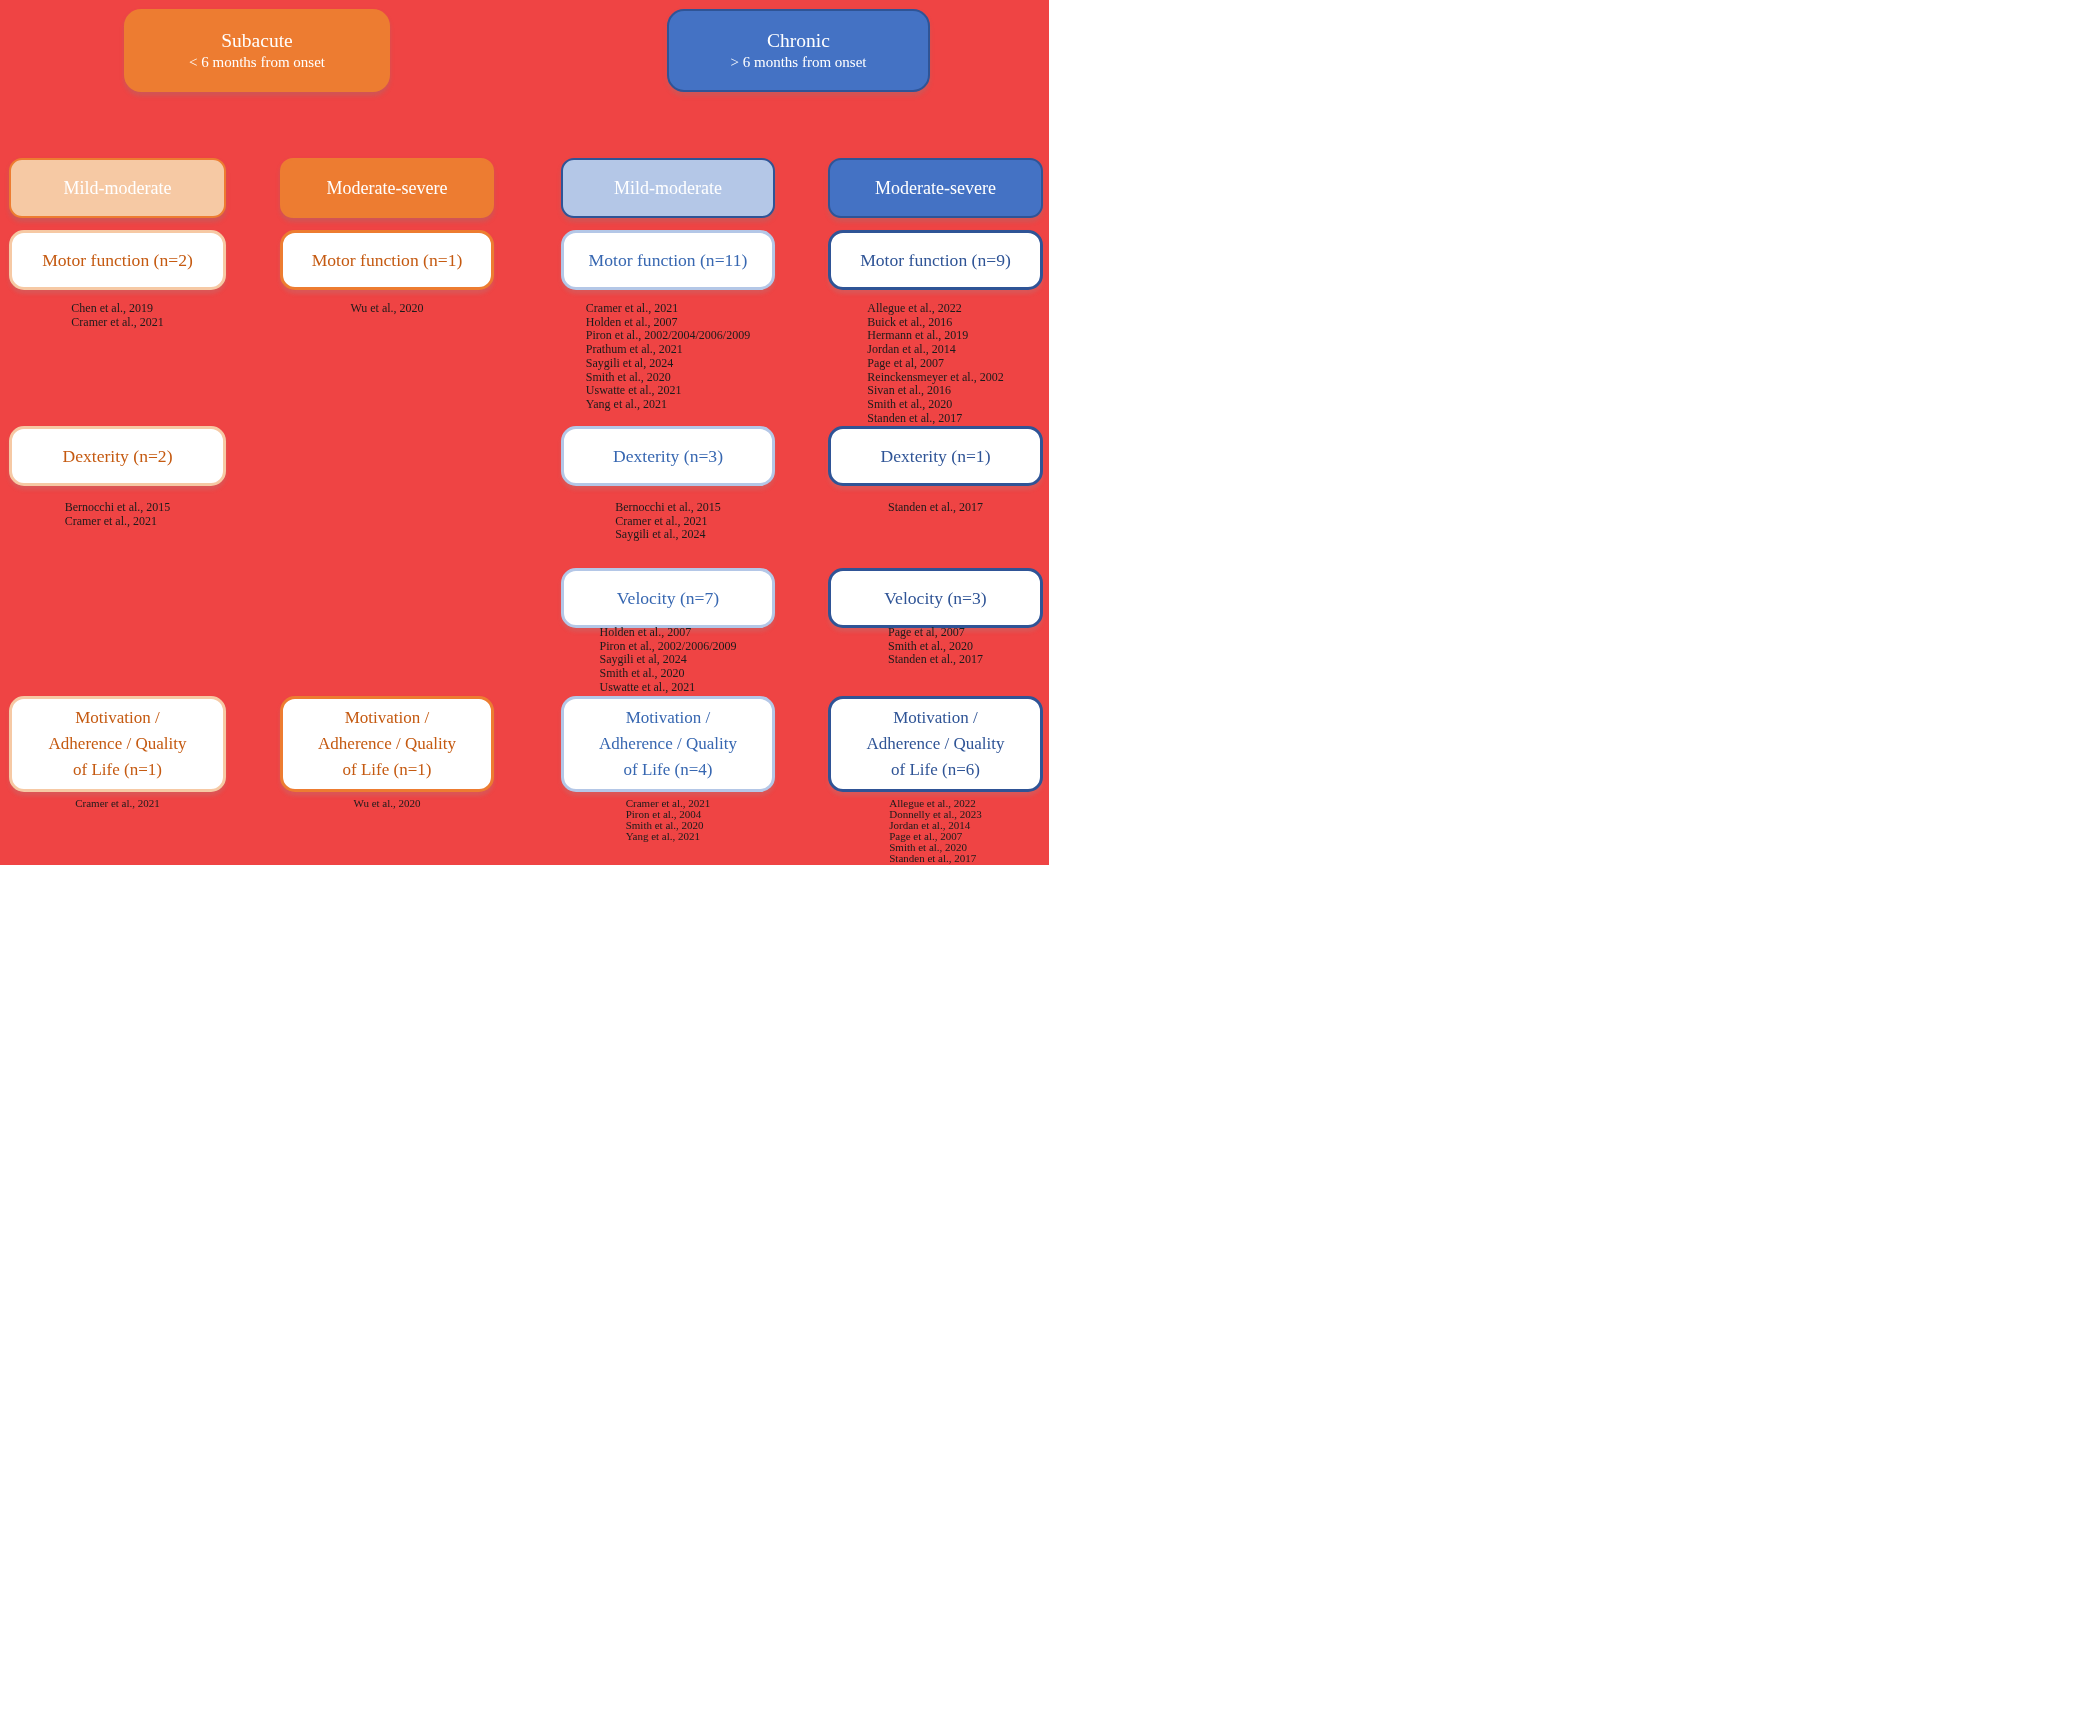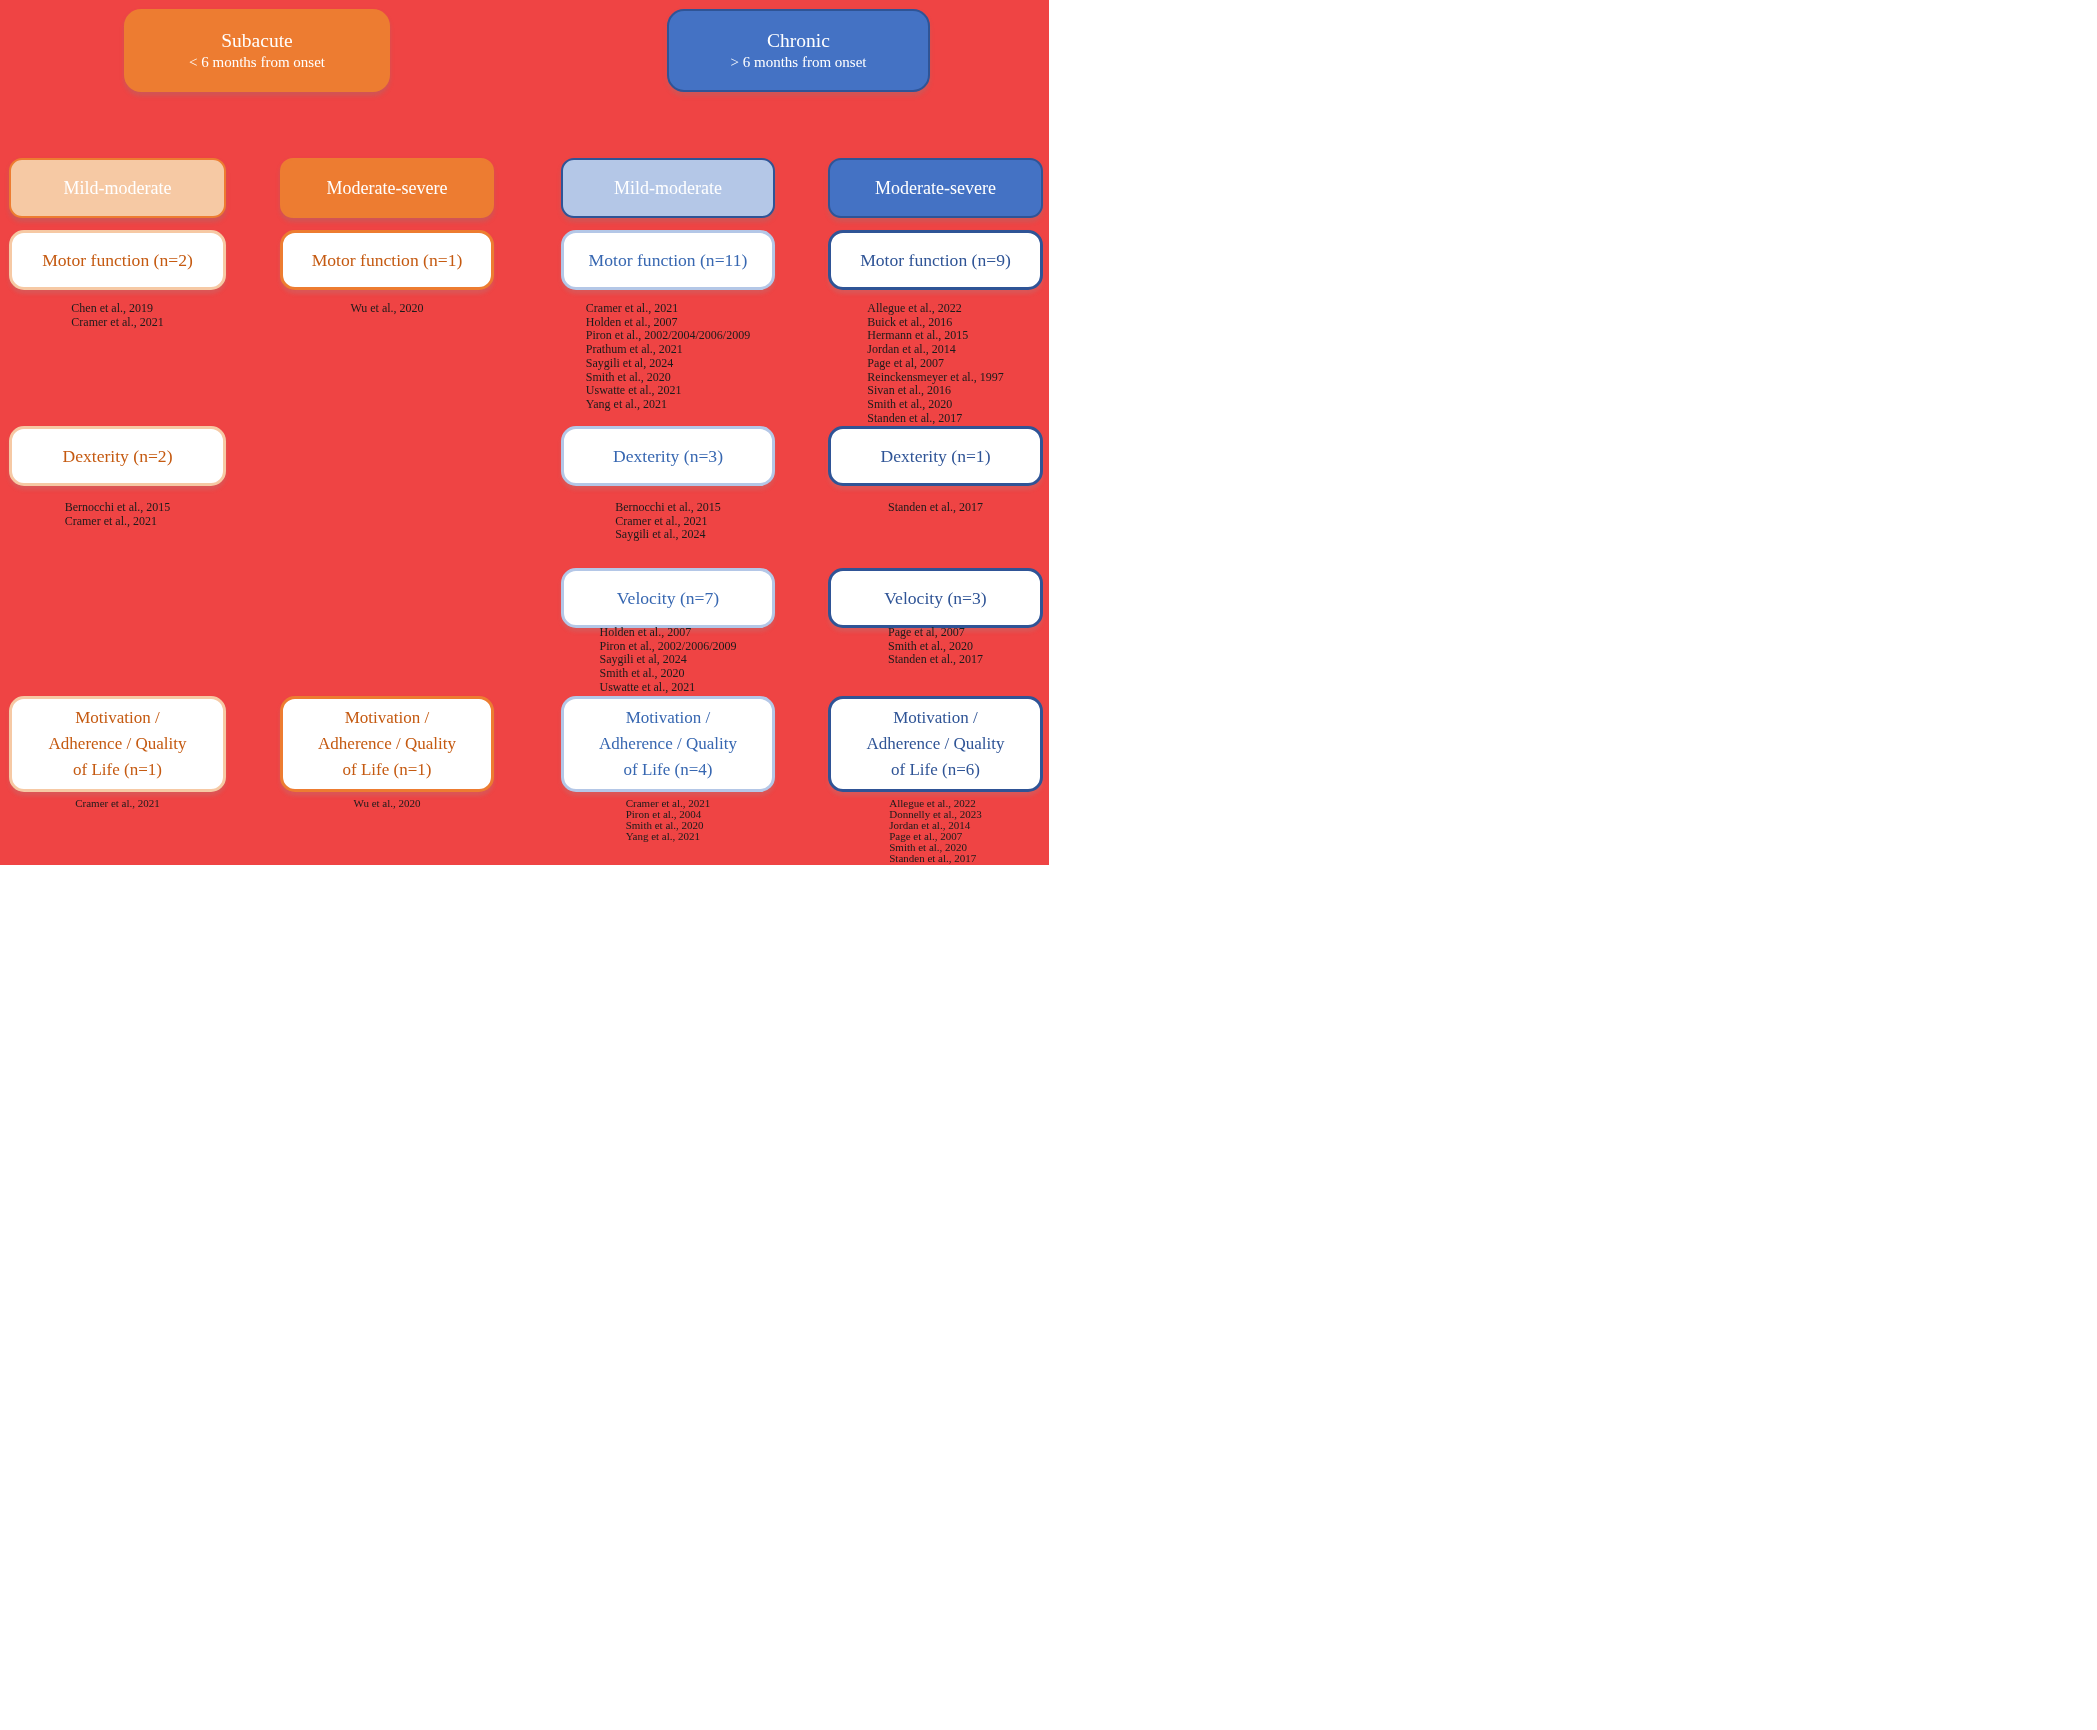--- a/index.html
+++ b/index.html
@@ -152,7 +152,7 @@
   <div class="abs cites cites-motor col-4">
       <div class="cite">Allegue et al., 2022</div>
       <div class="cite">Buick et al., 2016</div>
-      <div class="cite">Hermann et al., 2015</div>
+      <div class="cite">Hermann et al., 2019</div>
       <div class="cite">Jordan et al., 2014</div>
       <div class="cite">Page et al, 2007</div>
       <div class="cite">Reinckensmeyer et al., 1997</div>

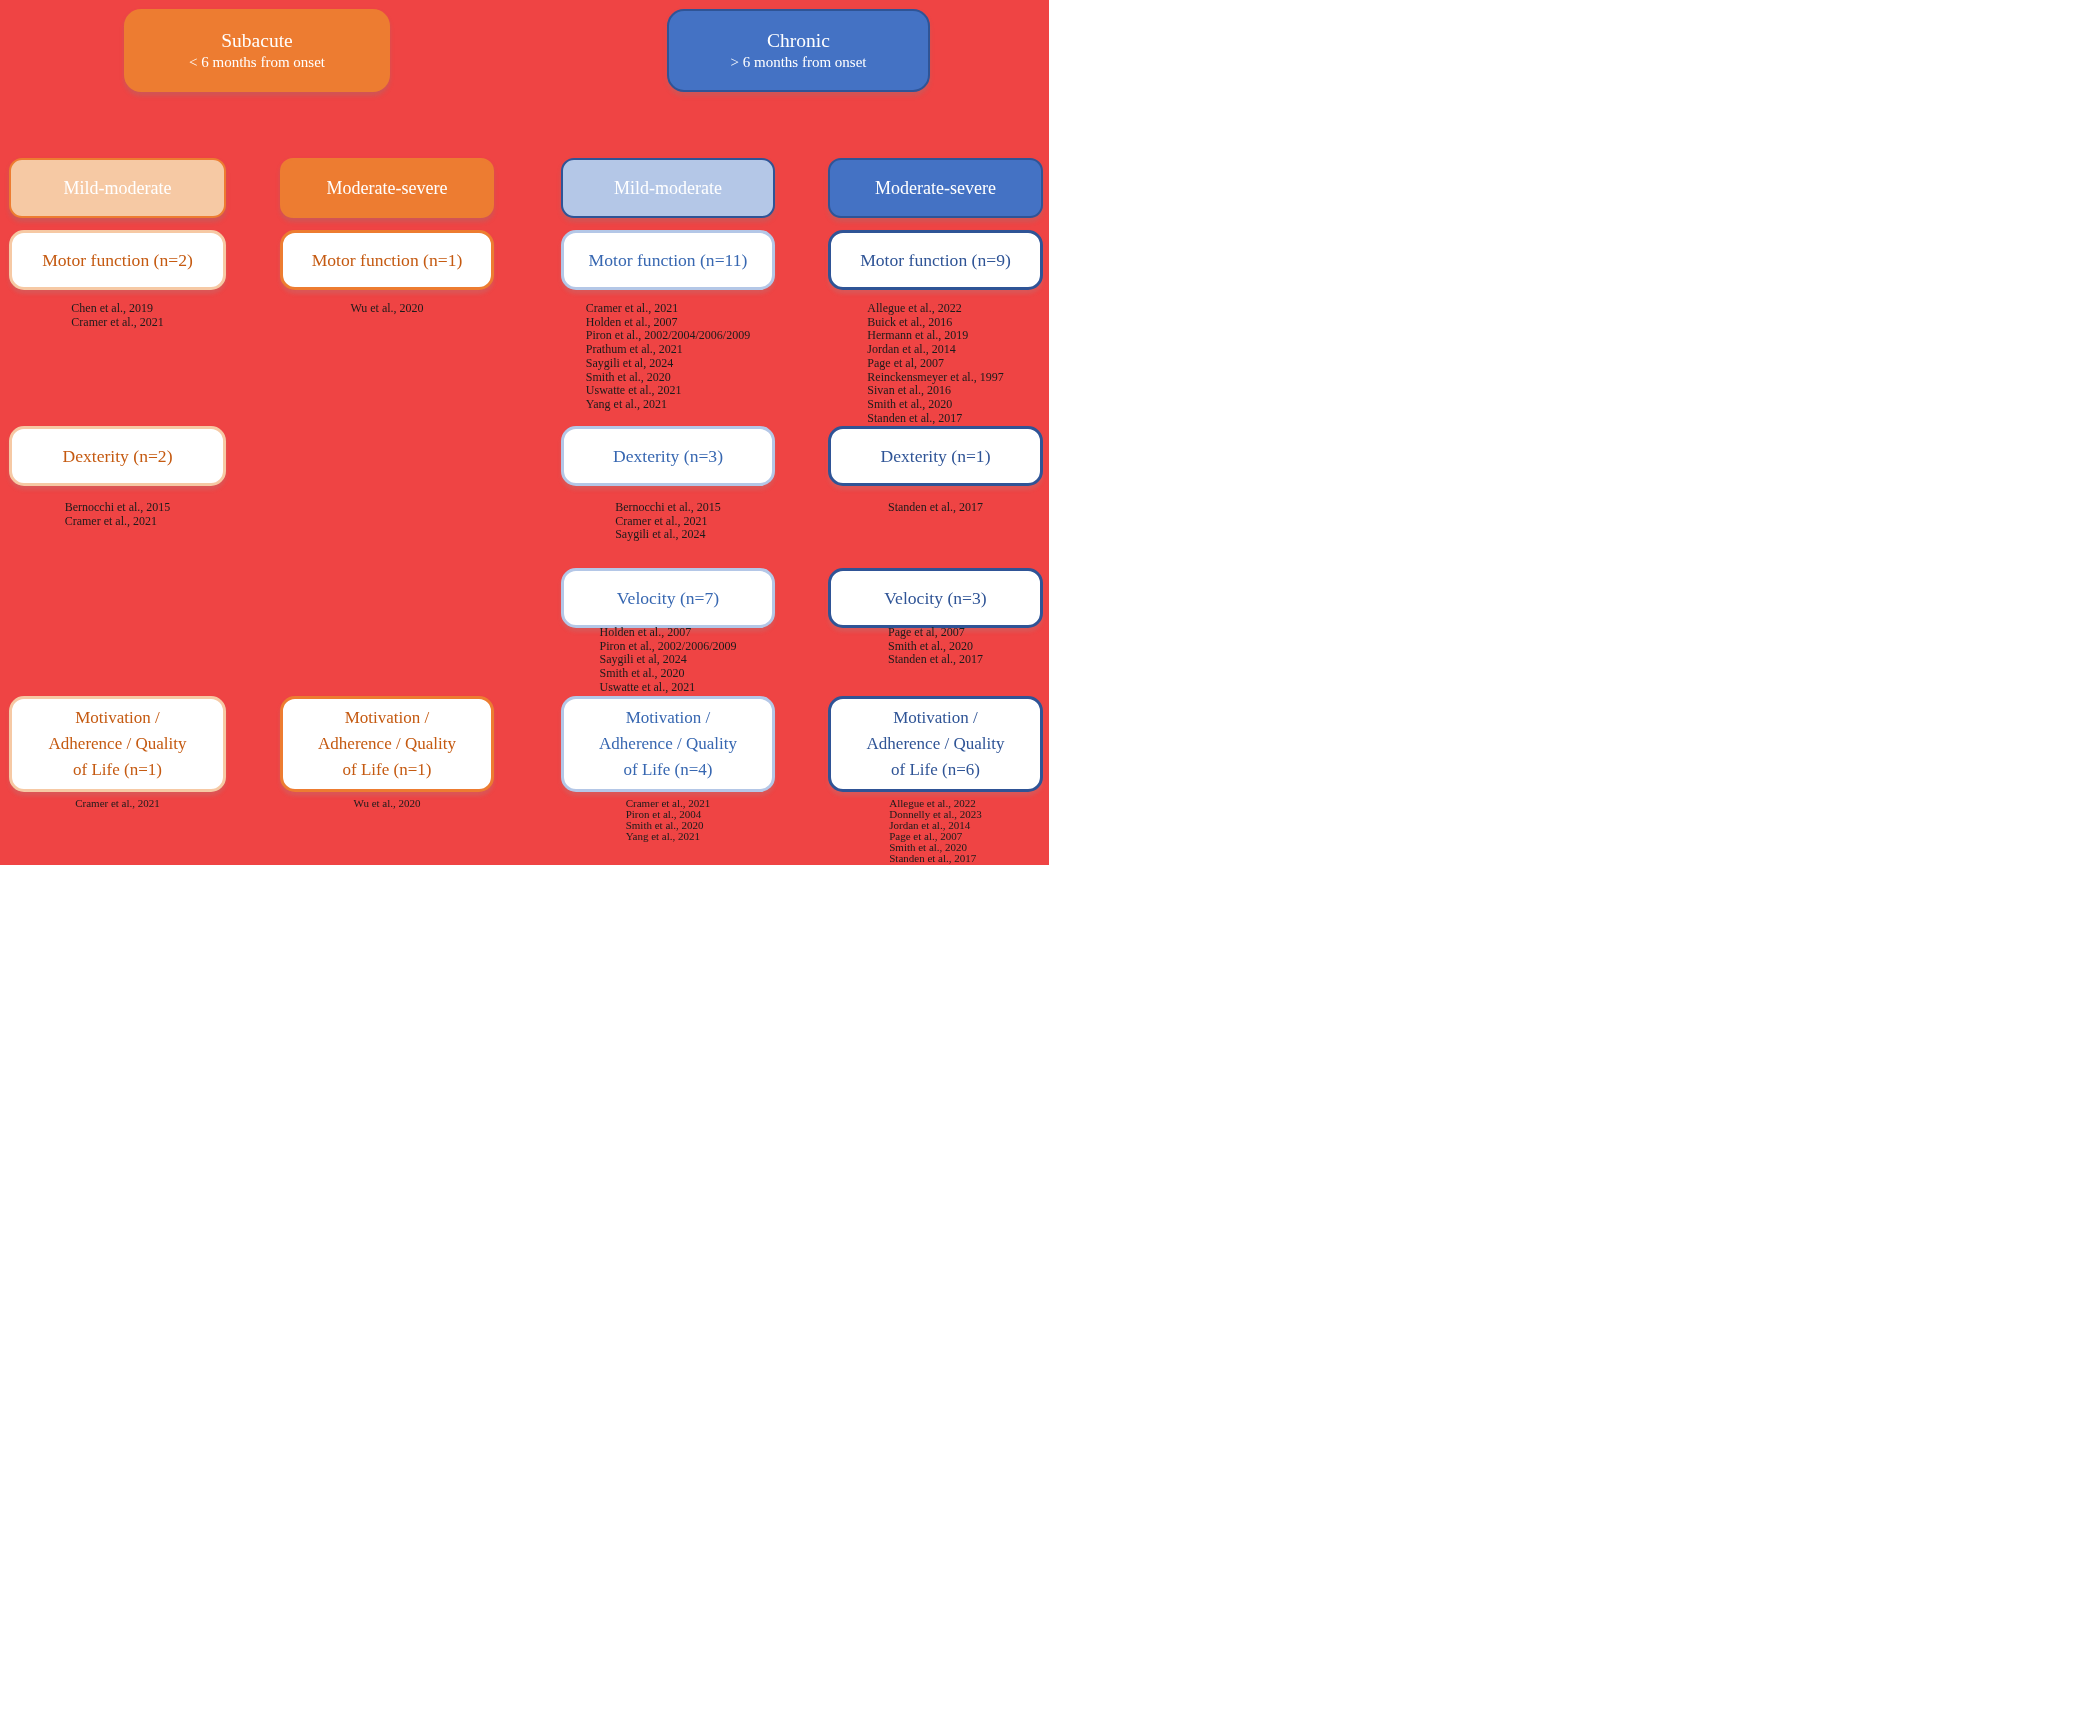--- a/index.html
+++ b/index.html
@@ -155,7 +155,7 @@
       <div class="cite">Hermann et al., 2019</div>
       <div class="cite">Jordan et al., 2014</div>
       <div class="cite">Page et al, 2007</div>
-      <div class="cite">Reinckensmeyer et al., 1997</div>
+      <div class="cite">Reinckensmeyer et al., 2002</div>
       <div class="cite">Sivan et al., 2016</div>
       <div class="cite">Smith et al., 2020</div>
       <div class="cite">Standen et al., 2017</div>

